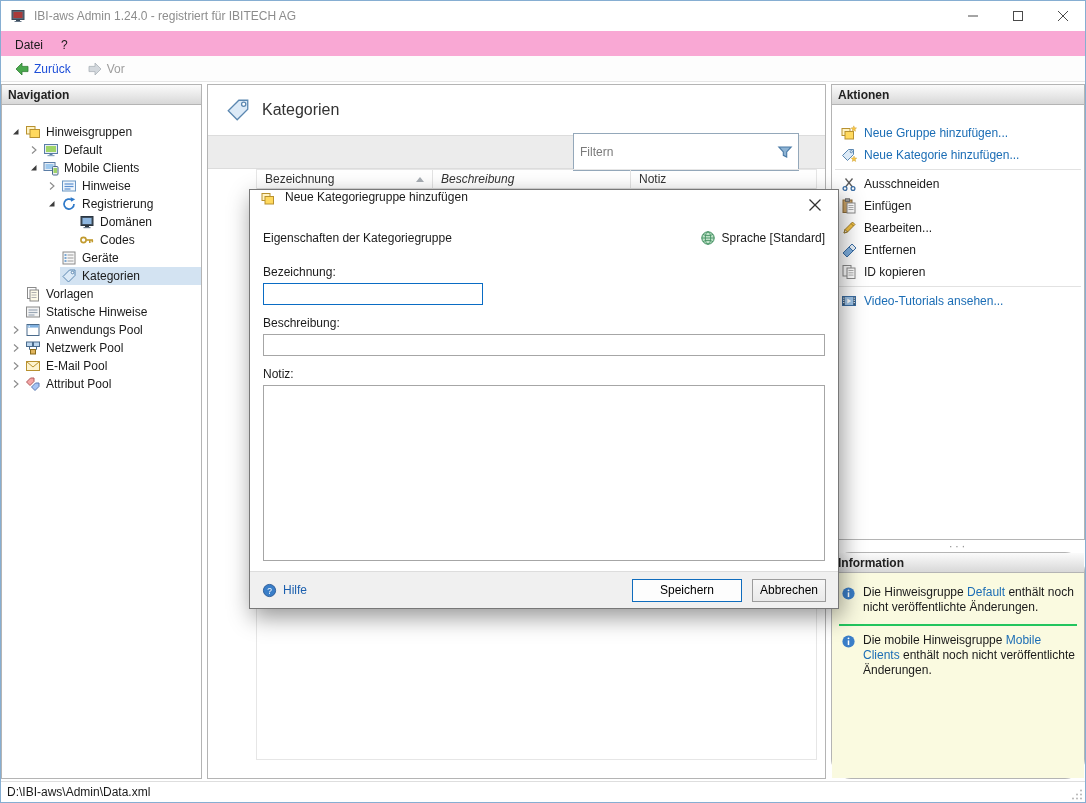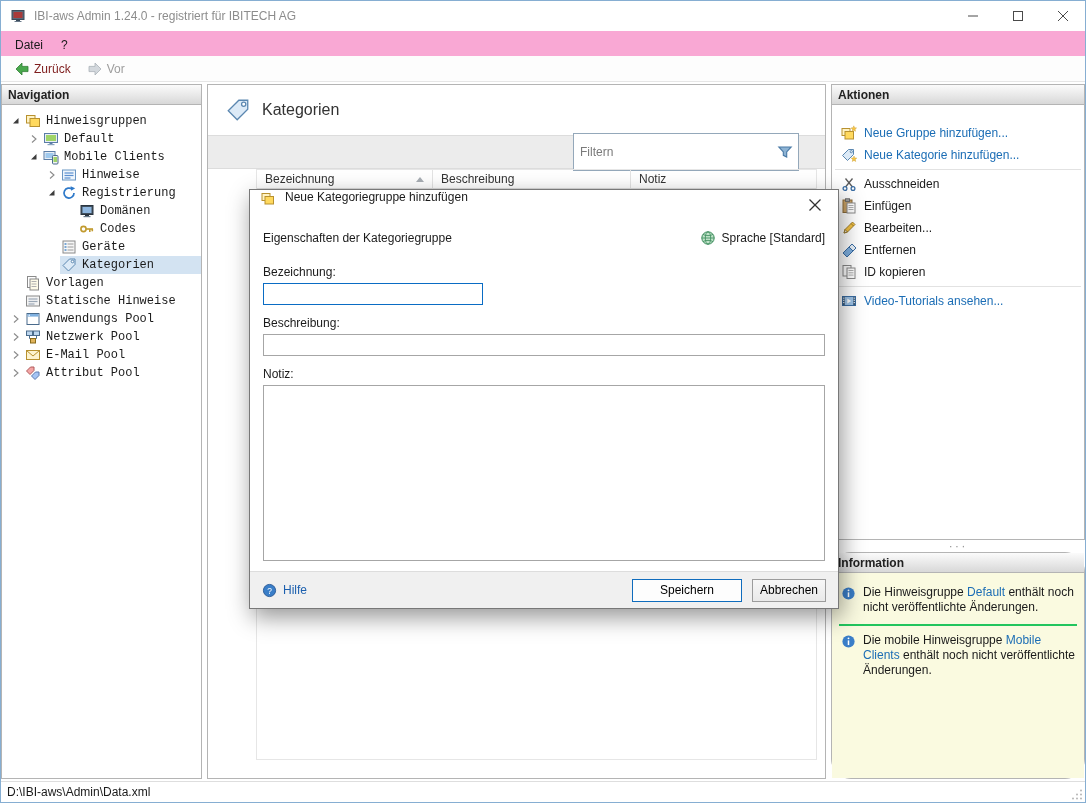--- a/index.html
+++ b/index.html
@@ -20,7 +20,7 @@
   
   .toolbar { height:26px; display:flex; align-items:center; padding-left:6px; gap:2px; background:#fdfdfd; border-bottom:1px solid #e6e6e6; flex:0 0 auto; }
   .tool-btn { display:flex; align-items:center; gap:4px; padding:2px 7px; }
-  .tool-btn .alabel { color:#7f1d1d; }
+  .tool-btn .alabel { color:#1d4ed8; }
   .tool-btn.disabled .alabel { color:#9d9d9d; }
 
   

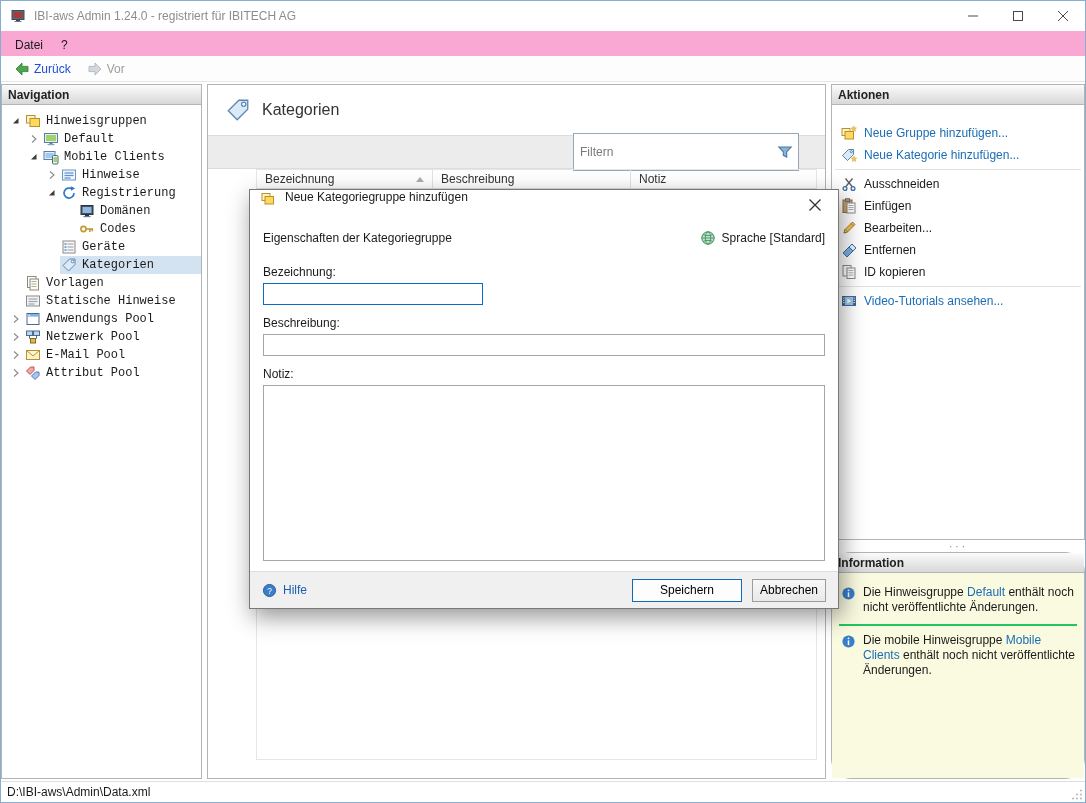--- a/index.html
+++ b/index.html
@@ -35,7 +35,7 @@
   .info-panel { flex:0 0 227px;border-radius:20px; }
 
   
-  .tree { padding-top:7px; overflow:hidden;font-family:Liberation Mono, monospace; }
+  .tree { padding-top:18px; overflow:hidden; }
   .tree-row { height:18px; display:flex; align-items:center; }
   .lvl0 { padding-left:6px; } .lvl1 { padding-left:24px; } .lvl2 { padding-left:42px; } .lvl3 { padding-left:60px; }
   .expander { width:16px; height:16px; flex:0 0 16px; display:flex; align-items:center; justify-content:center; }

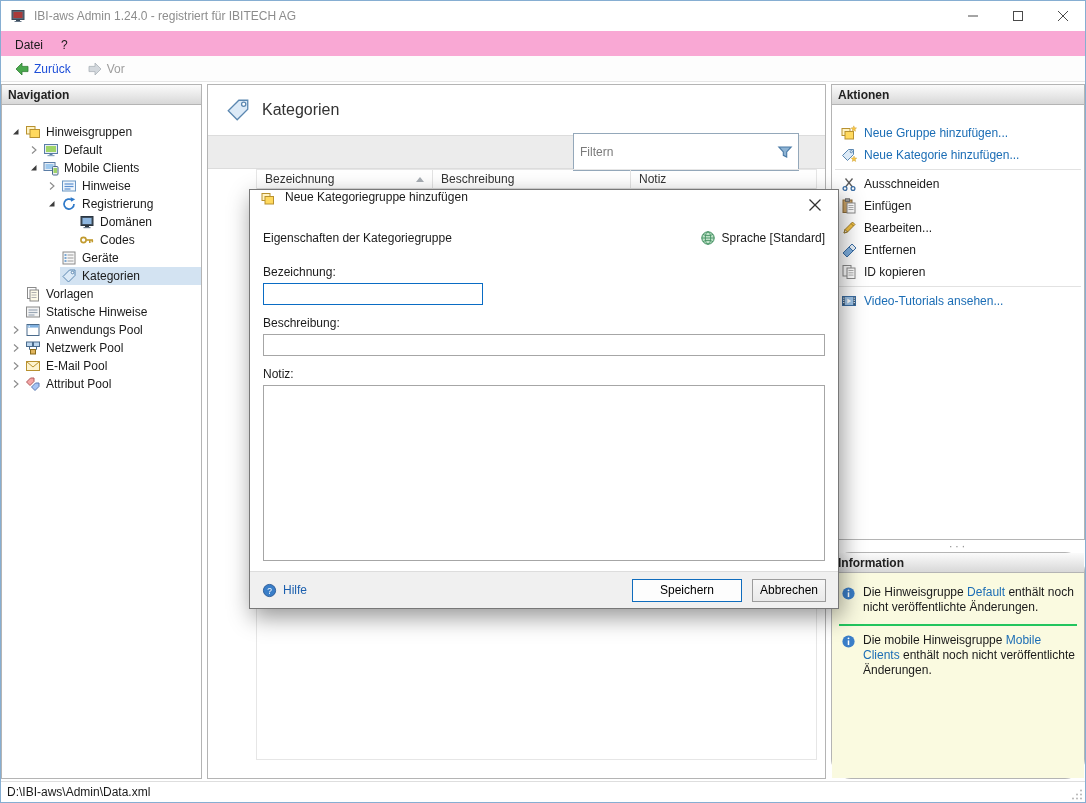--- a/index.html
+++ b/index.html
@@ -57,7 +57,7 @@
   .thead { flex:0 0 19px; display:flex; border-bottom:1px solid #dedede; }
   .th { display:flex; align-items:center; padding:0 8px; border-right:1px solid #e3e3e3; color:#333; }
   .th .sort { margin-left:auto; }
-  .th0 { width:176px; } .th1 { width:198px; } .th2 { flex:1; border-right:none; }
+  .th0 { width:176px; } .th1 { width:198px;font-style:italic; } .th2 { flex:1; border-right:none; }
   .tbody { flex:1; background:#fff; }
 
   

